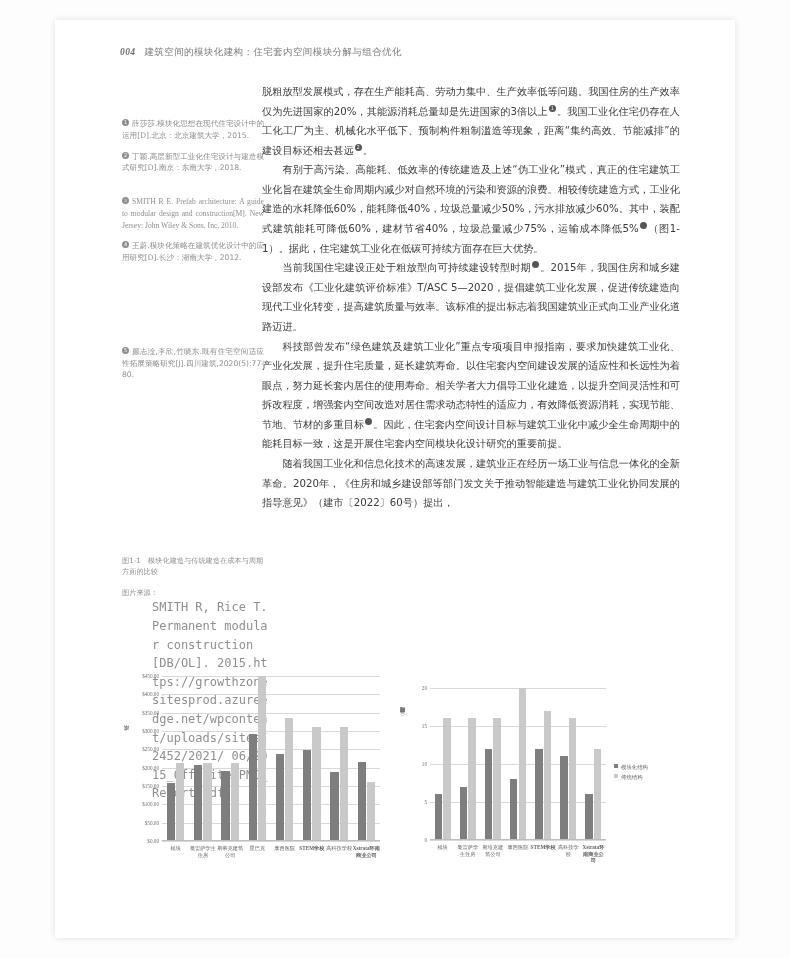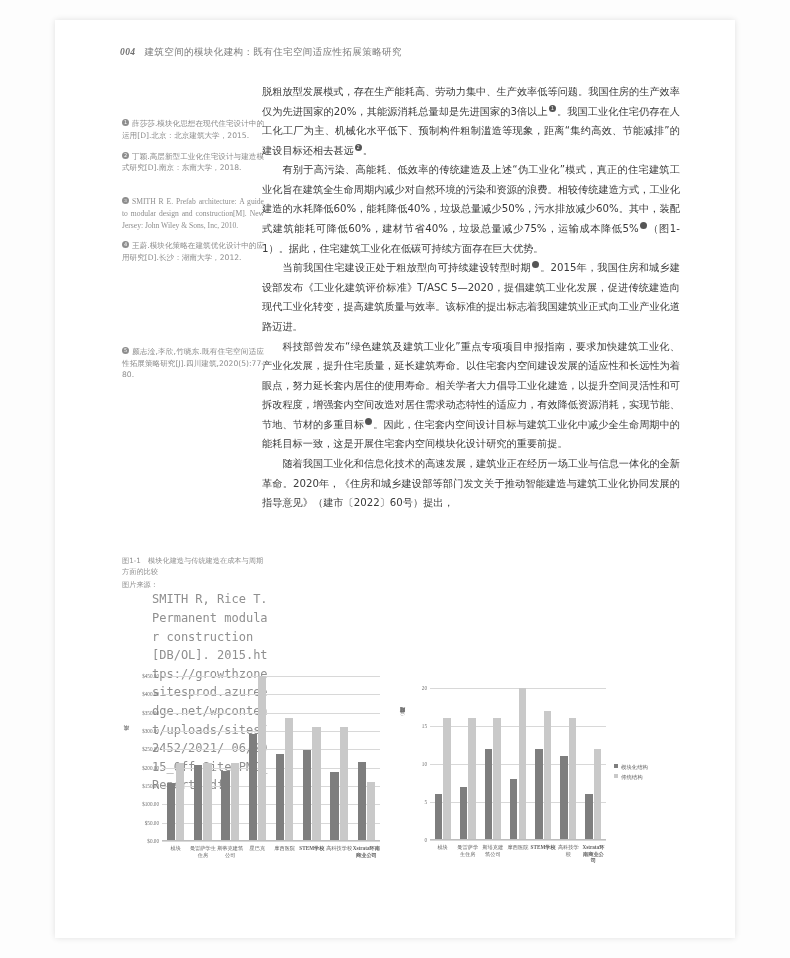--- a/index.html
+++ b/index.html
@@ -153,7 +153,7 @@
   <div class="sheet"></div>
 
   <div class="runhead">
-    <span class="folio">004</span><span>建筑空间的模块化建构：既有住宅空间适应性拓展策略研究</span>
+    <span class="folio">004</span><span>建筑空间的模块化建构：住宅套内空间模块分解与组合优化</span>
   </div>
 
   <div class="sidenotes">

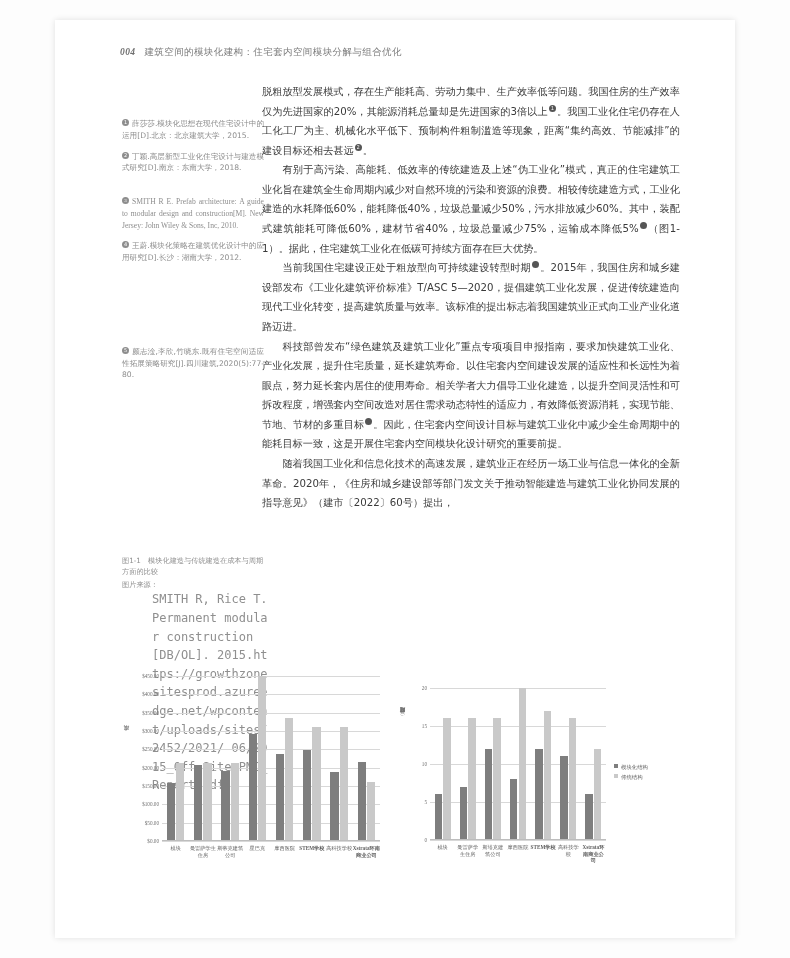--- a/index.html
+++ b/index.html
@@ -60,7 +60,7 @@
     line-height:1.5;
   }
   .figcap .cap-title{font-family:"DejaVu Sans", sans-serif;display:block;}
-  .figcap .cap-src-label{font-family:"DejaVu Sans", sans-serif;display:block;margin-top:2px;}
+  .figcap .cap-src-label{font-family:"DejaVu Sans", sans-serif;display:block;margin-top:10px;}
   .figcap .cap-src{font-family:"DejaVu Sans Mono", monospace;display:block;font-size:12px;line-height:1.55;word-break:break-all;margin-left:30px;}
 
   

